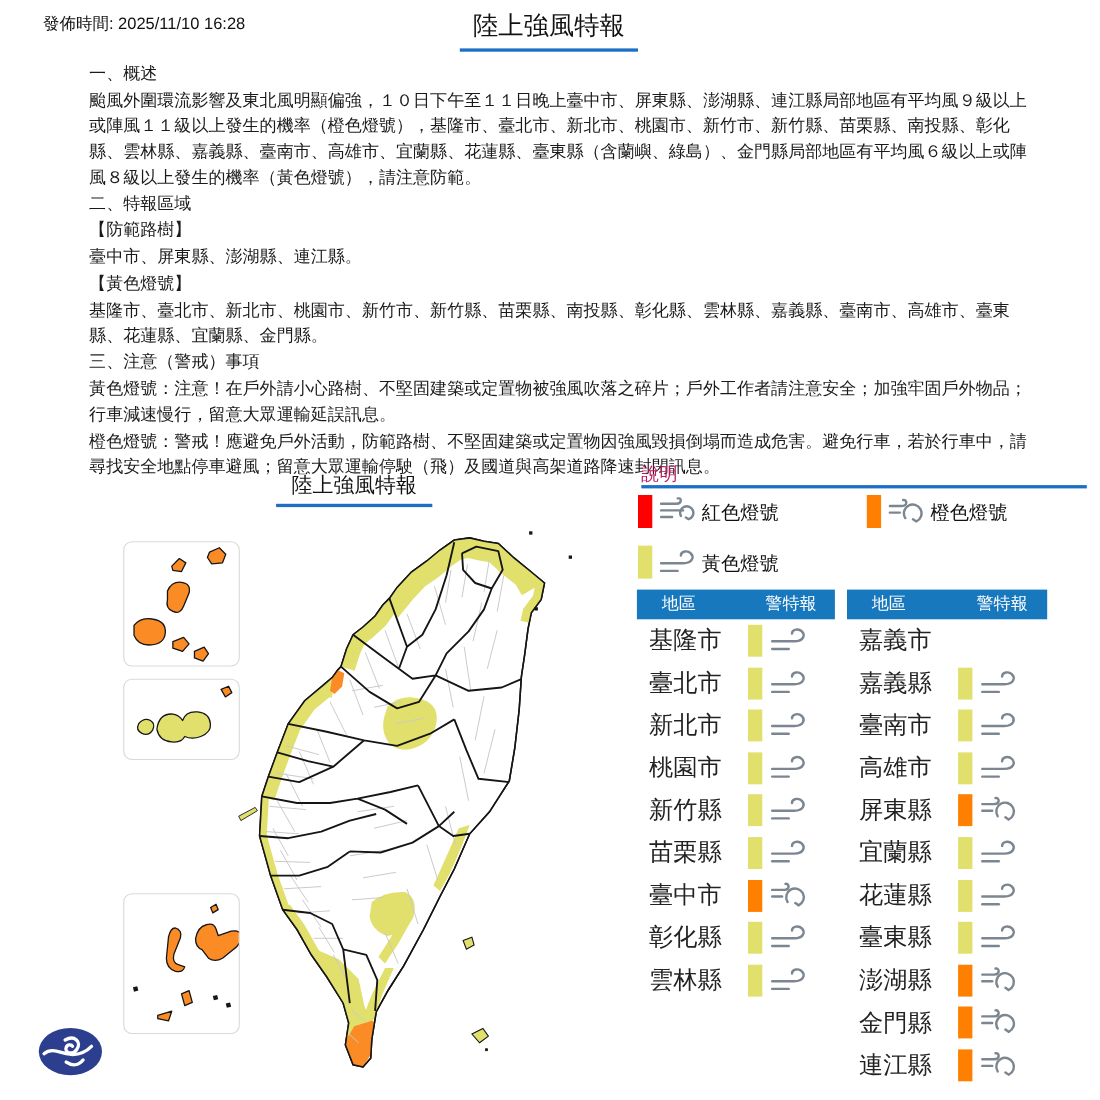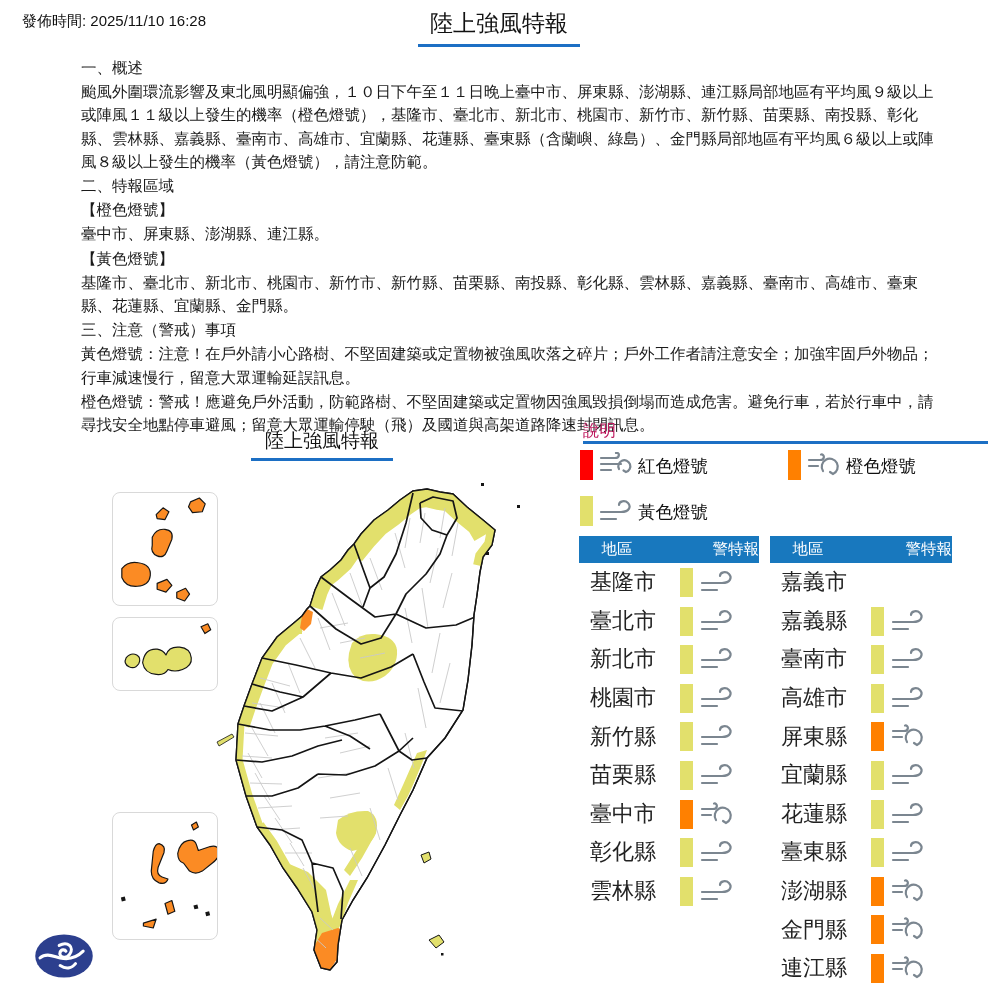--- a/index.html
+++ b/index.html
@@ -10,7 +10,7 @@
   body{background:#fff;font-family:"Liberation Sans","DejaVu Sans",sans-serif;color:var(--ink);}
   #canvas{position:relative;width:1000px;height:1000px;background:#fff;overflow:hidden;}
 
-  .timestamp{position:absolute;left:22px;top:12px;font-size:15px;color:#111;}
+  .timestamp{position:absolute;left:39px;top:12px;font-size:15px;color:#111;}
   .main-title{position:absolute;left:418px;top:8px;width:162px;text-align:center;
     font-size:23px;color:#111;padding-bottom:5px;border-bottom:3px solid var(--ublue);}
 

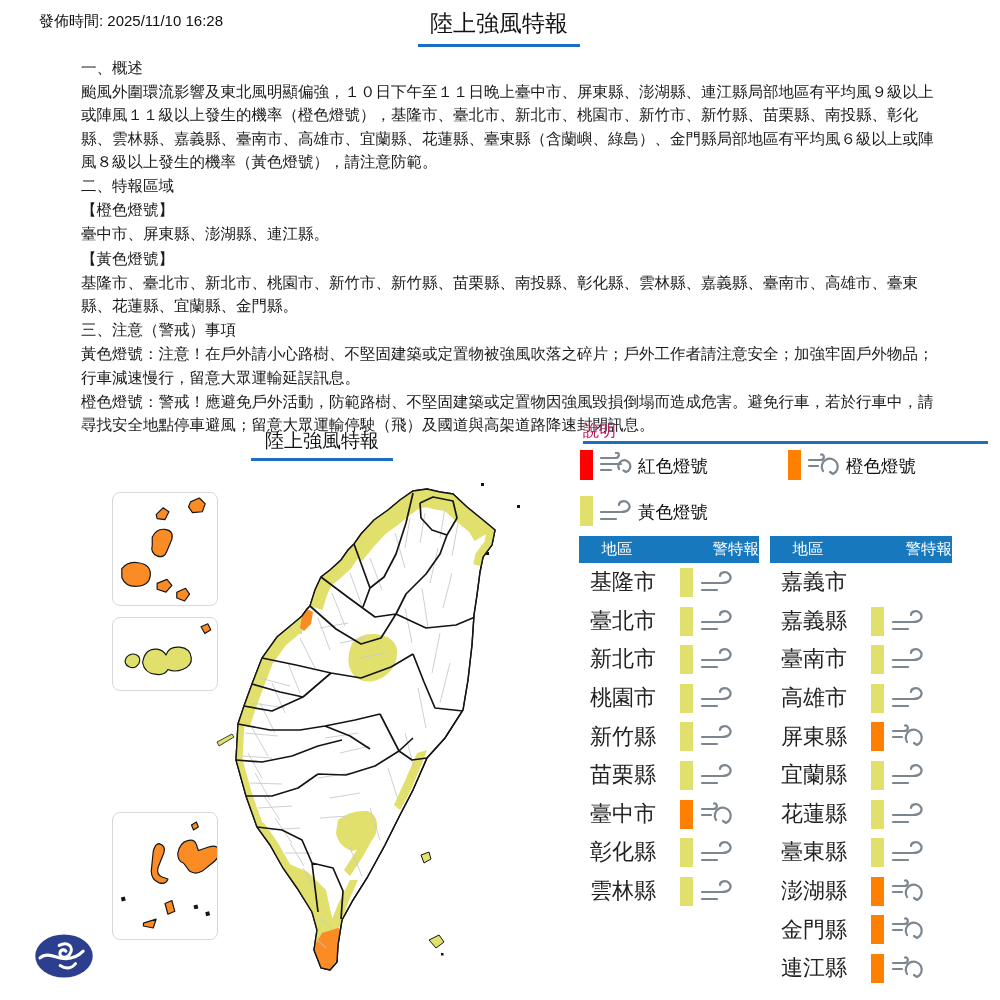--- a/index.html
+++ b/index.html
@@ -68,7 +68,7 @@
       <p>一、概述</p>
       <p>颱風外圍環流影響及東北風明顯偏強，１０日下午至１１日晚上臺中市、屏東縣、澎湖縣、連江縣局部地區有平均風９級以上或陣風１１級以上發生的機率（橙色燈號），基隆市、臺北市、新北市、桃園市、新竹市、新竹縣、苗栗縣、南投縣、彰化縣、雲林縣、嘉義縣、臺南市、高雄市、宜蘭縣、花蓮縣、臺東縣（含蘭嶼、綠島）、金門縣局部地區有平均風６級以上或陣風８級以上發生的機率（黃色燈號），請注意防範。</p>
       <p>二、特報區域</p>
-      <p>【橙色燈號】</p>
+      <p>【防範路樹】</p>
       <p>臺中市、屏東縣、澎湖縣、連江縣。</p>
       <p>【黃色燈號】</p>
       <p>基隆市、臺北市、新北市、桃園市、新竹市、新竹縣、苗栗縣、南投縣、彰化縣、雲林縣、嘉義縣、臺南市、高雄市、臺東縣、花蓮縣、宜蘭縣、金門縣。</p>

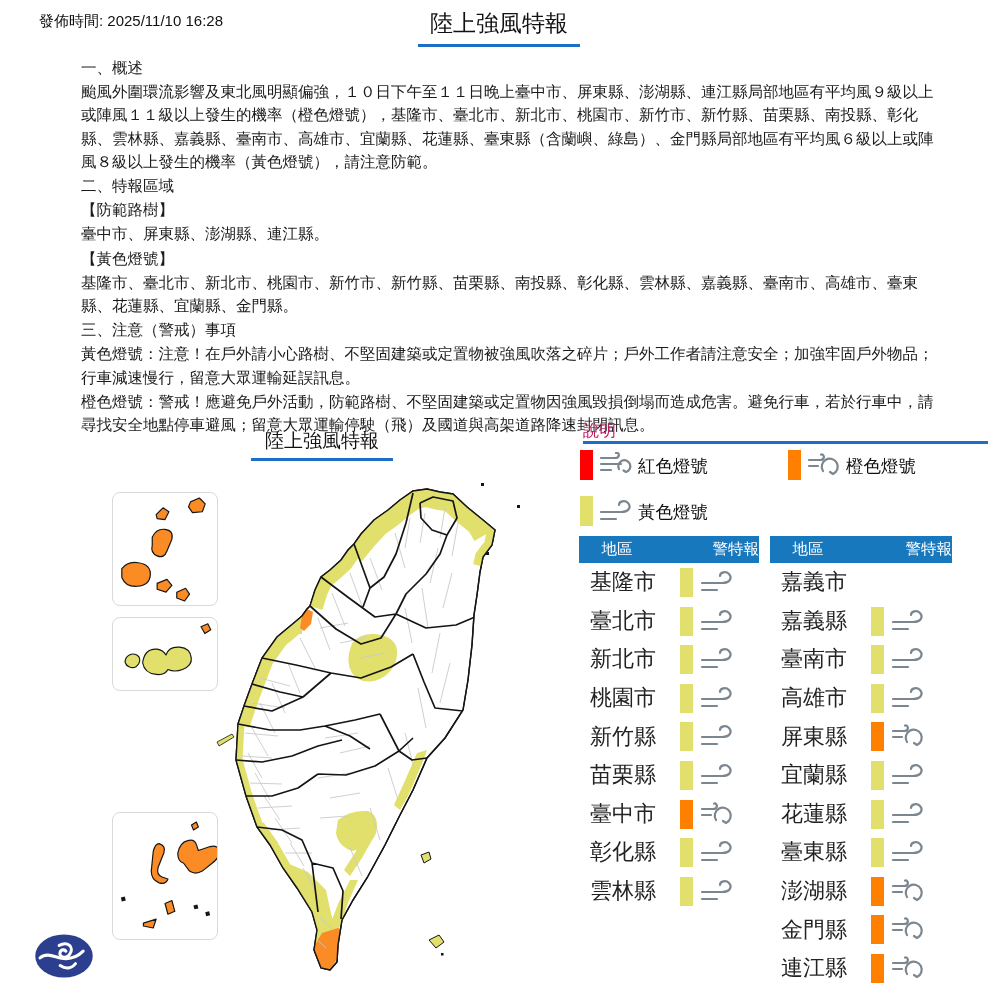--- a/index.html
+++ b/index.html
@@ -46,7 +46,7 @@
   #wtable-1{left:770px;width:182px;}
   .wt-header{display:flex;align-items:center;height:27px;background:var(--hblue);color:#fff;font-size:15.5px;gap:24px;}
   .wt-h1{width:76px;text-align:center;}
-  .wt-h2{flex:1;text-align:right;}
+  .wt-h2{flex:1;text-align:center;}
   .wt-rows{position:relative;}
   .wt-row{position:relative;height:38.6px;}
   .wt-label{position:absolute;left:11px;top:50%;transform:translateY(-50%);font-size:22px;color:#222;white-space:nowrap;}

